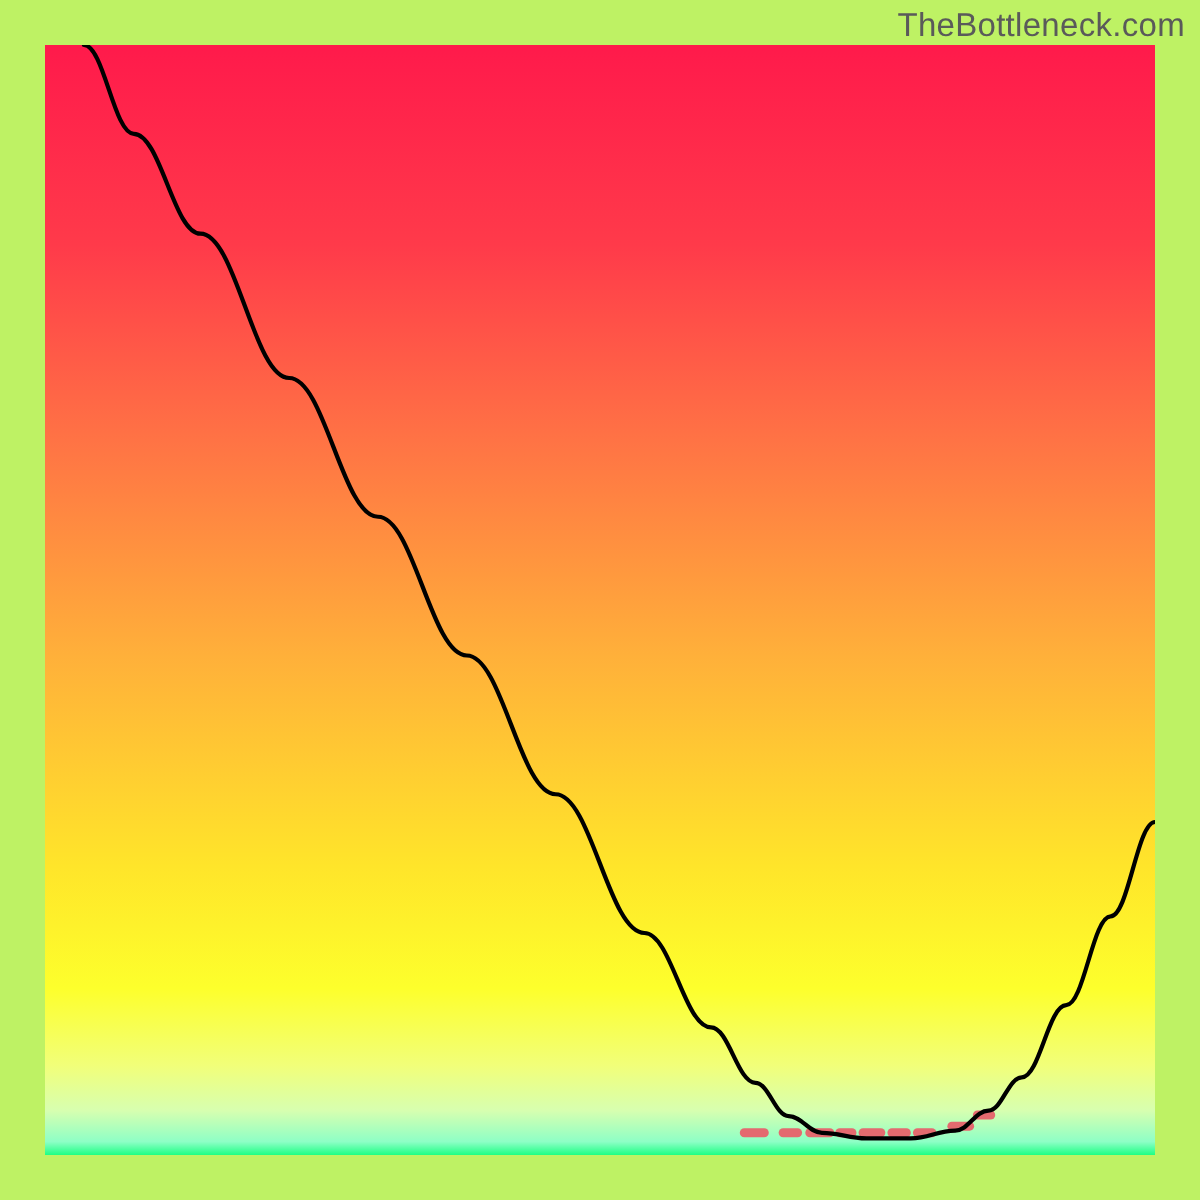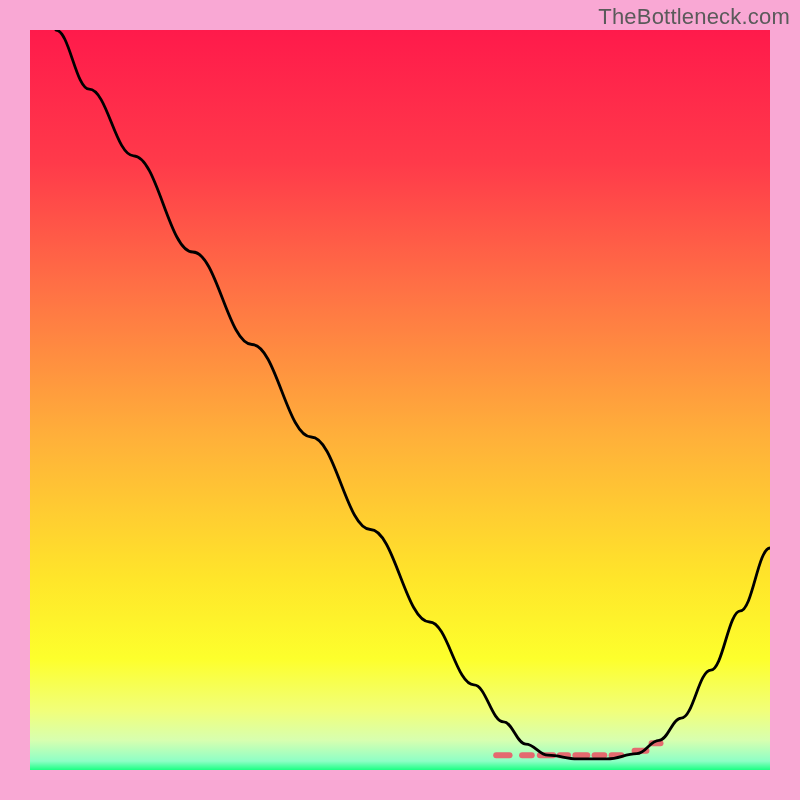--- a/index.html
+++ b/index.html
@@ -15,7 +15,7 @@
     position: relative;
     width: 800px;
     height: 800px;
-    background: #f9a8d4;
+    background: #bef264;
   }
   .watermark {
     position: absolute;

